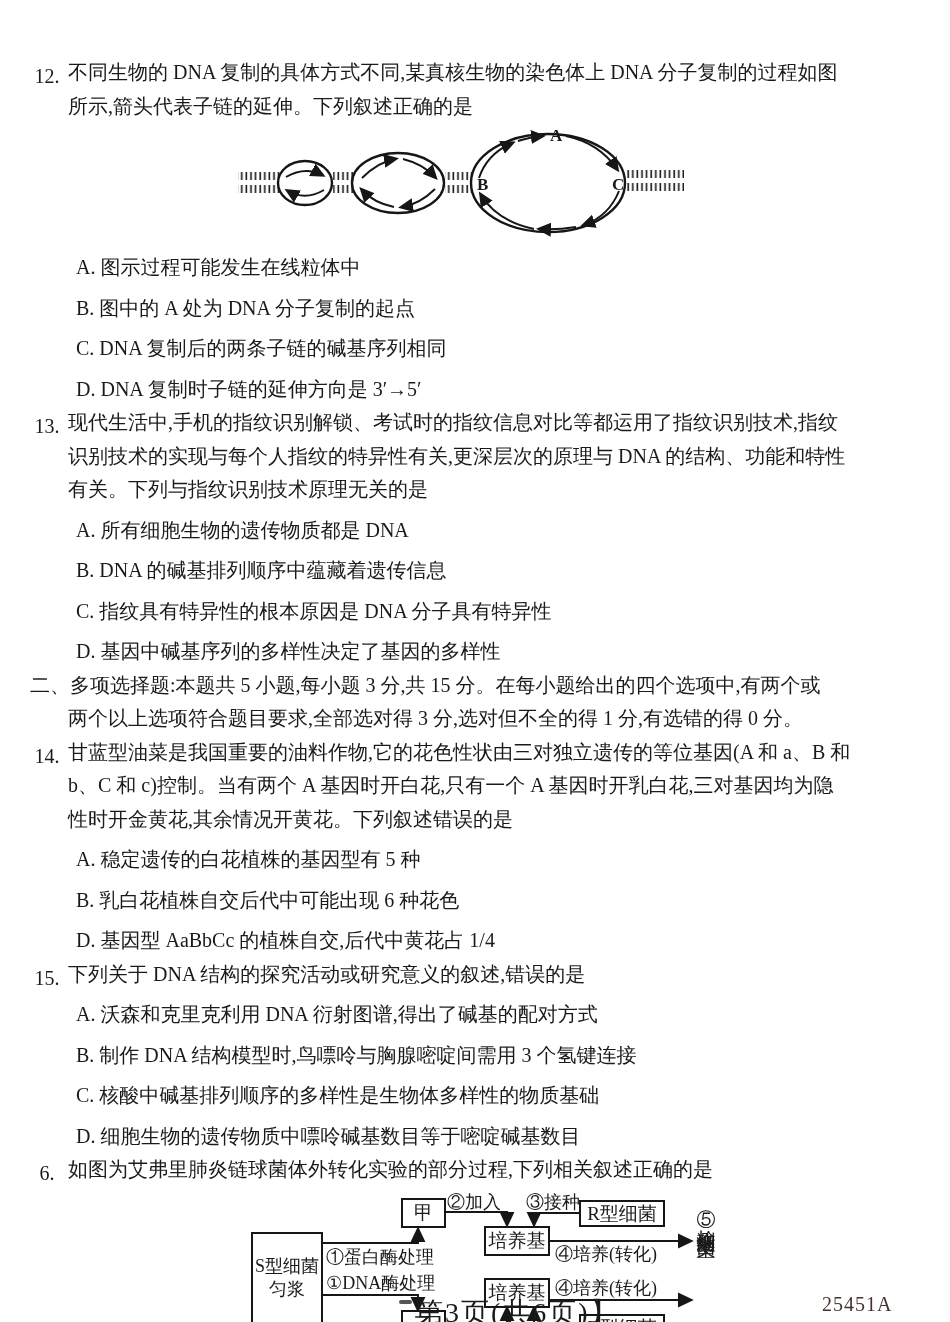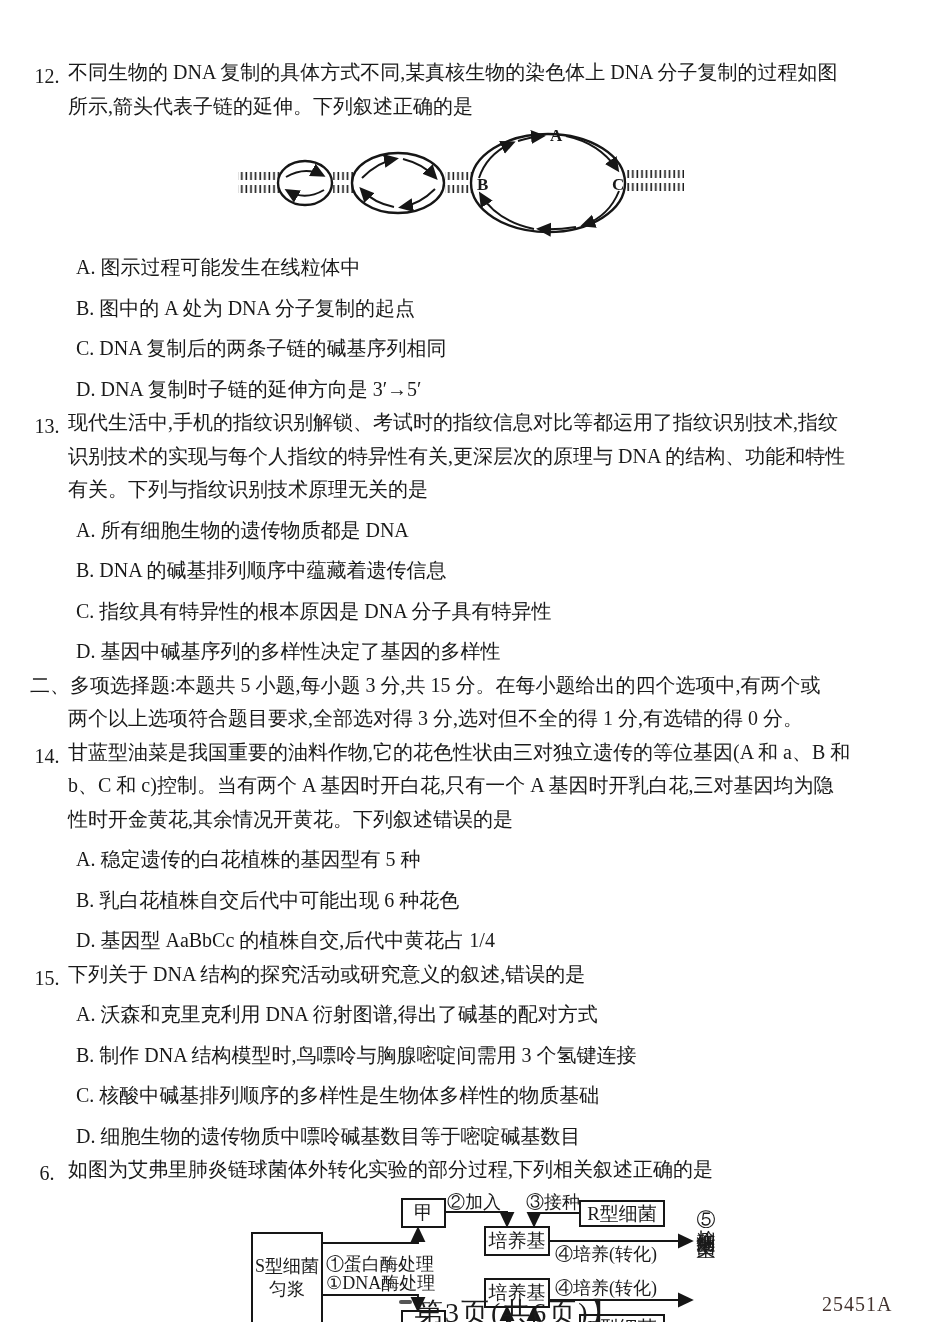--- a/index.html
+++ b/index.html
@@ -164,7 +164,7 @@
       <div class="fbox" style="left:333px; top:8px;  width:86px; height:27px;">R型细菌</div>
       <div class="fbox" style="left:333px; top:122px;width:86px; height:27px;">R型细菌</div>
 
-      <span class="flabel" style="left:80px;  top:62px;">①蛋白酶处理</span>
+      <span class="flabel" style="left:80px;  top:55px;">①蛋白酶处理</span>
       <span class="flabel" style="left:80px;  top:81px;">①DNA酶处理</span>
       <span class="flabel" style="left:201px; top:0px;">②加入</span>
       <span class="flabel" style="left:280px; top:0px;">③接种</span>

